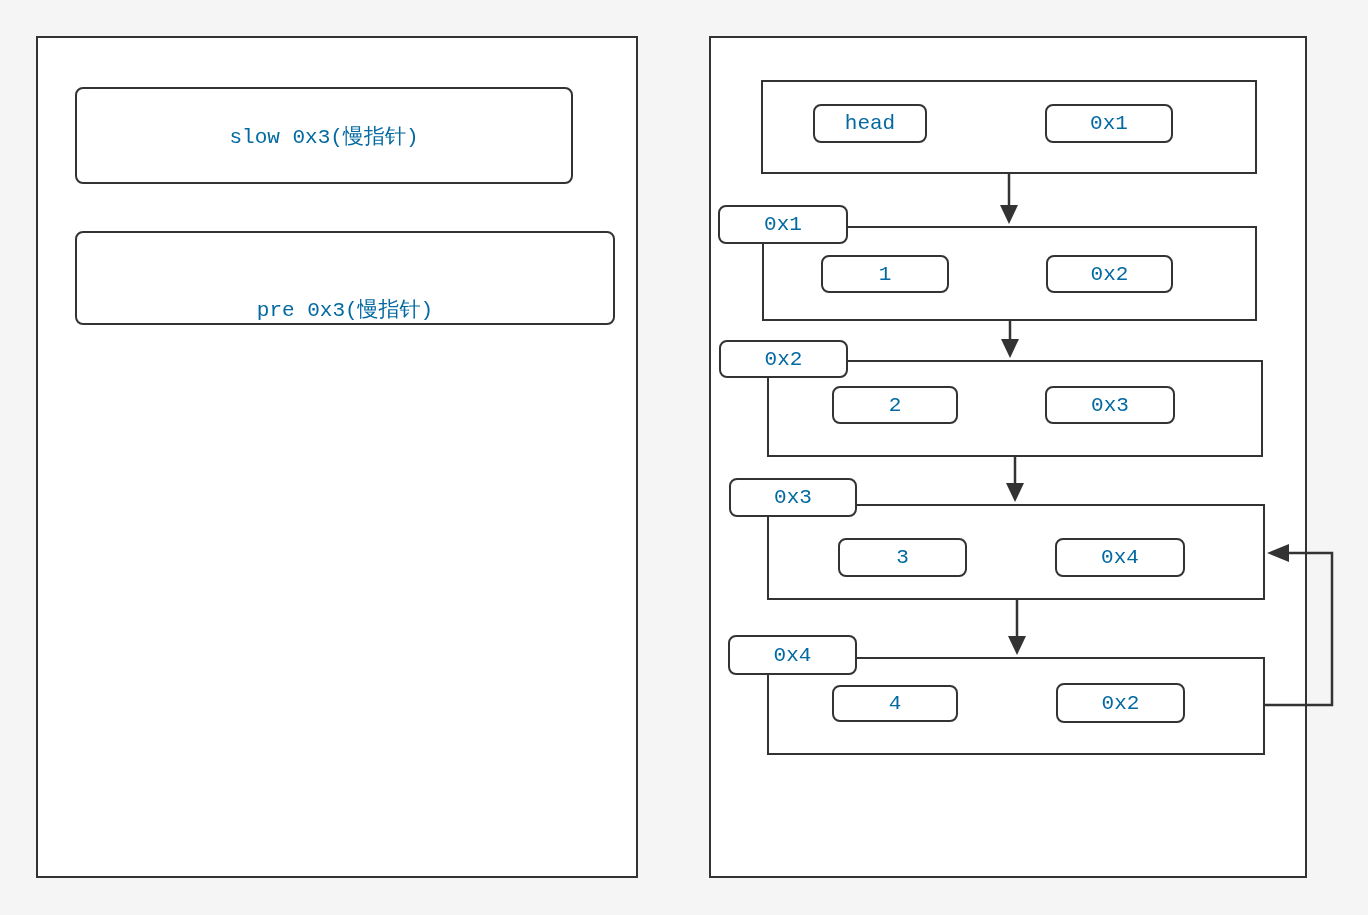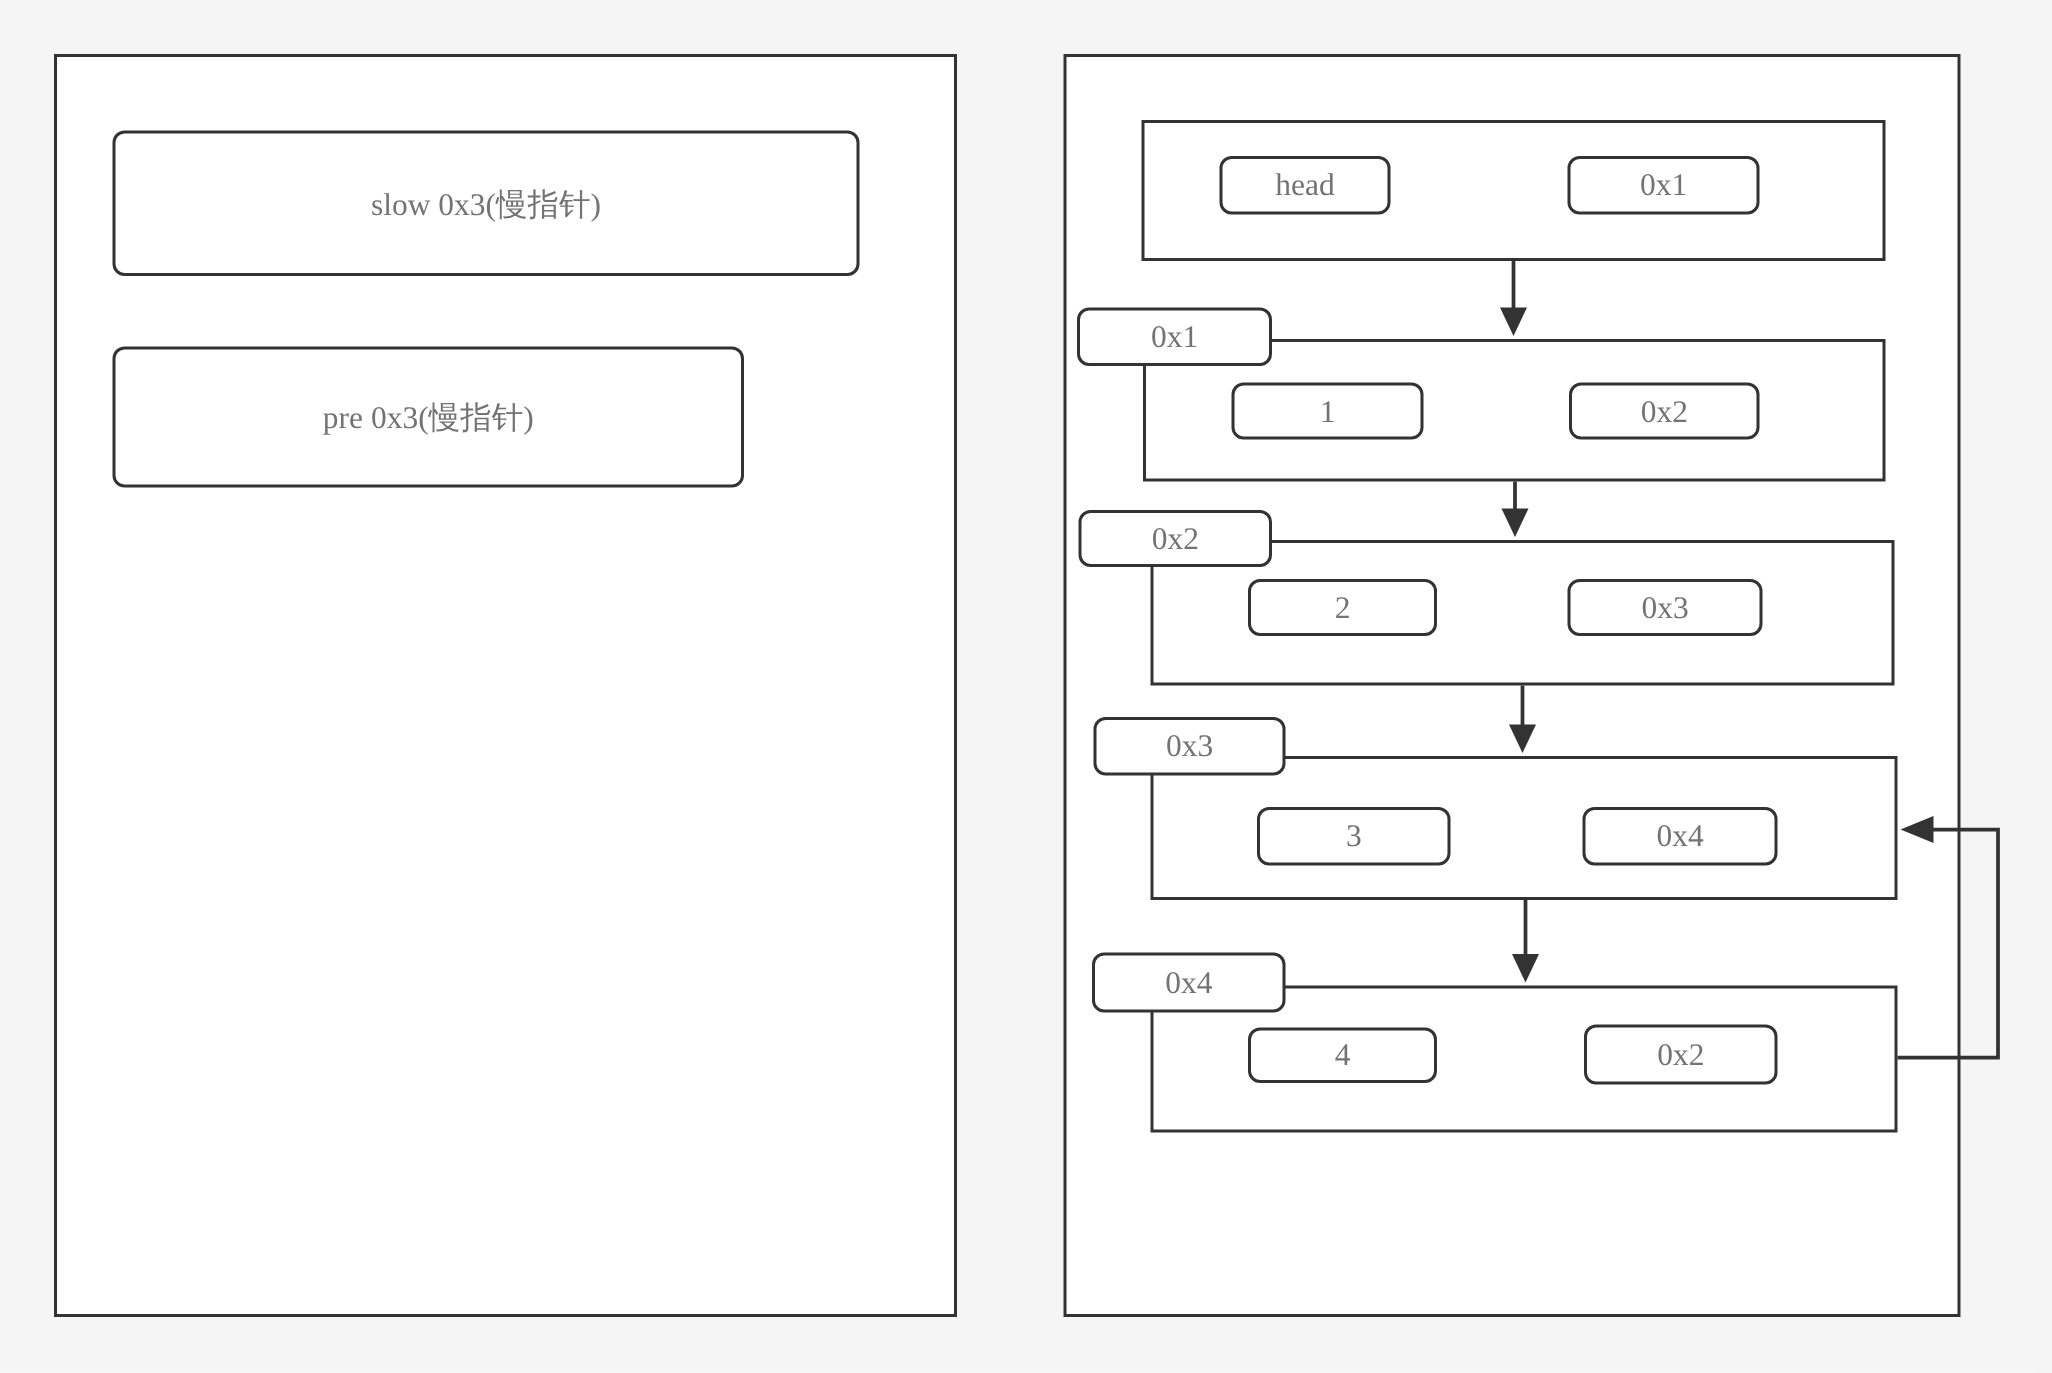--- a/index.html
+++ b/index.html
@@ -6,8 +6,8 @@
   .canvas {
     position:relative; width:1368px; height:915px;
     background:#f5f5f5;
-    font-family:Liberation Serif, serif;
-    color:#737373; overflow:hidden;
+    font-family:Liberation Mono, monospace;
+    color:#0369a1; overflow:hidden;
   }
   .panel {
     position:absolute; background:#ffffff;

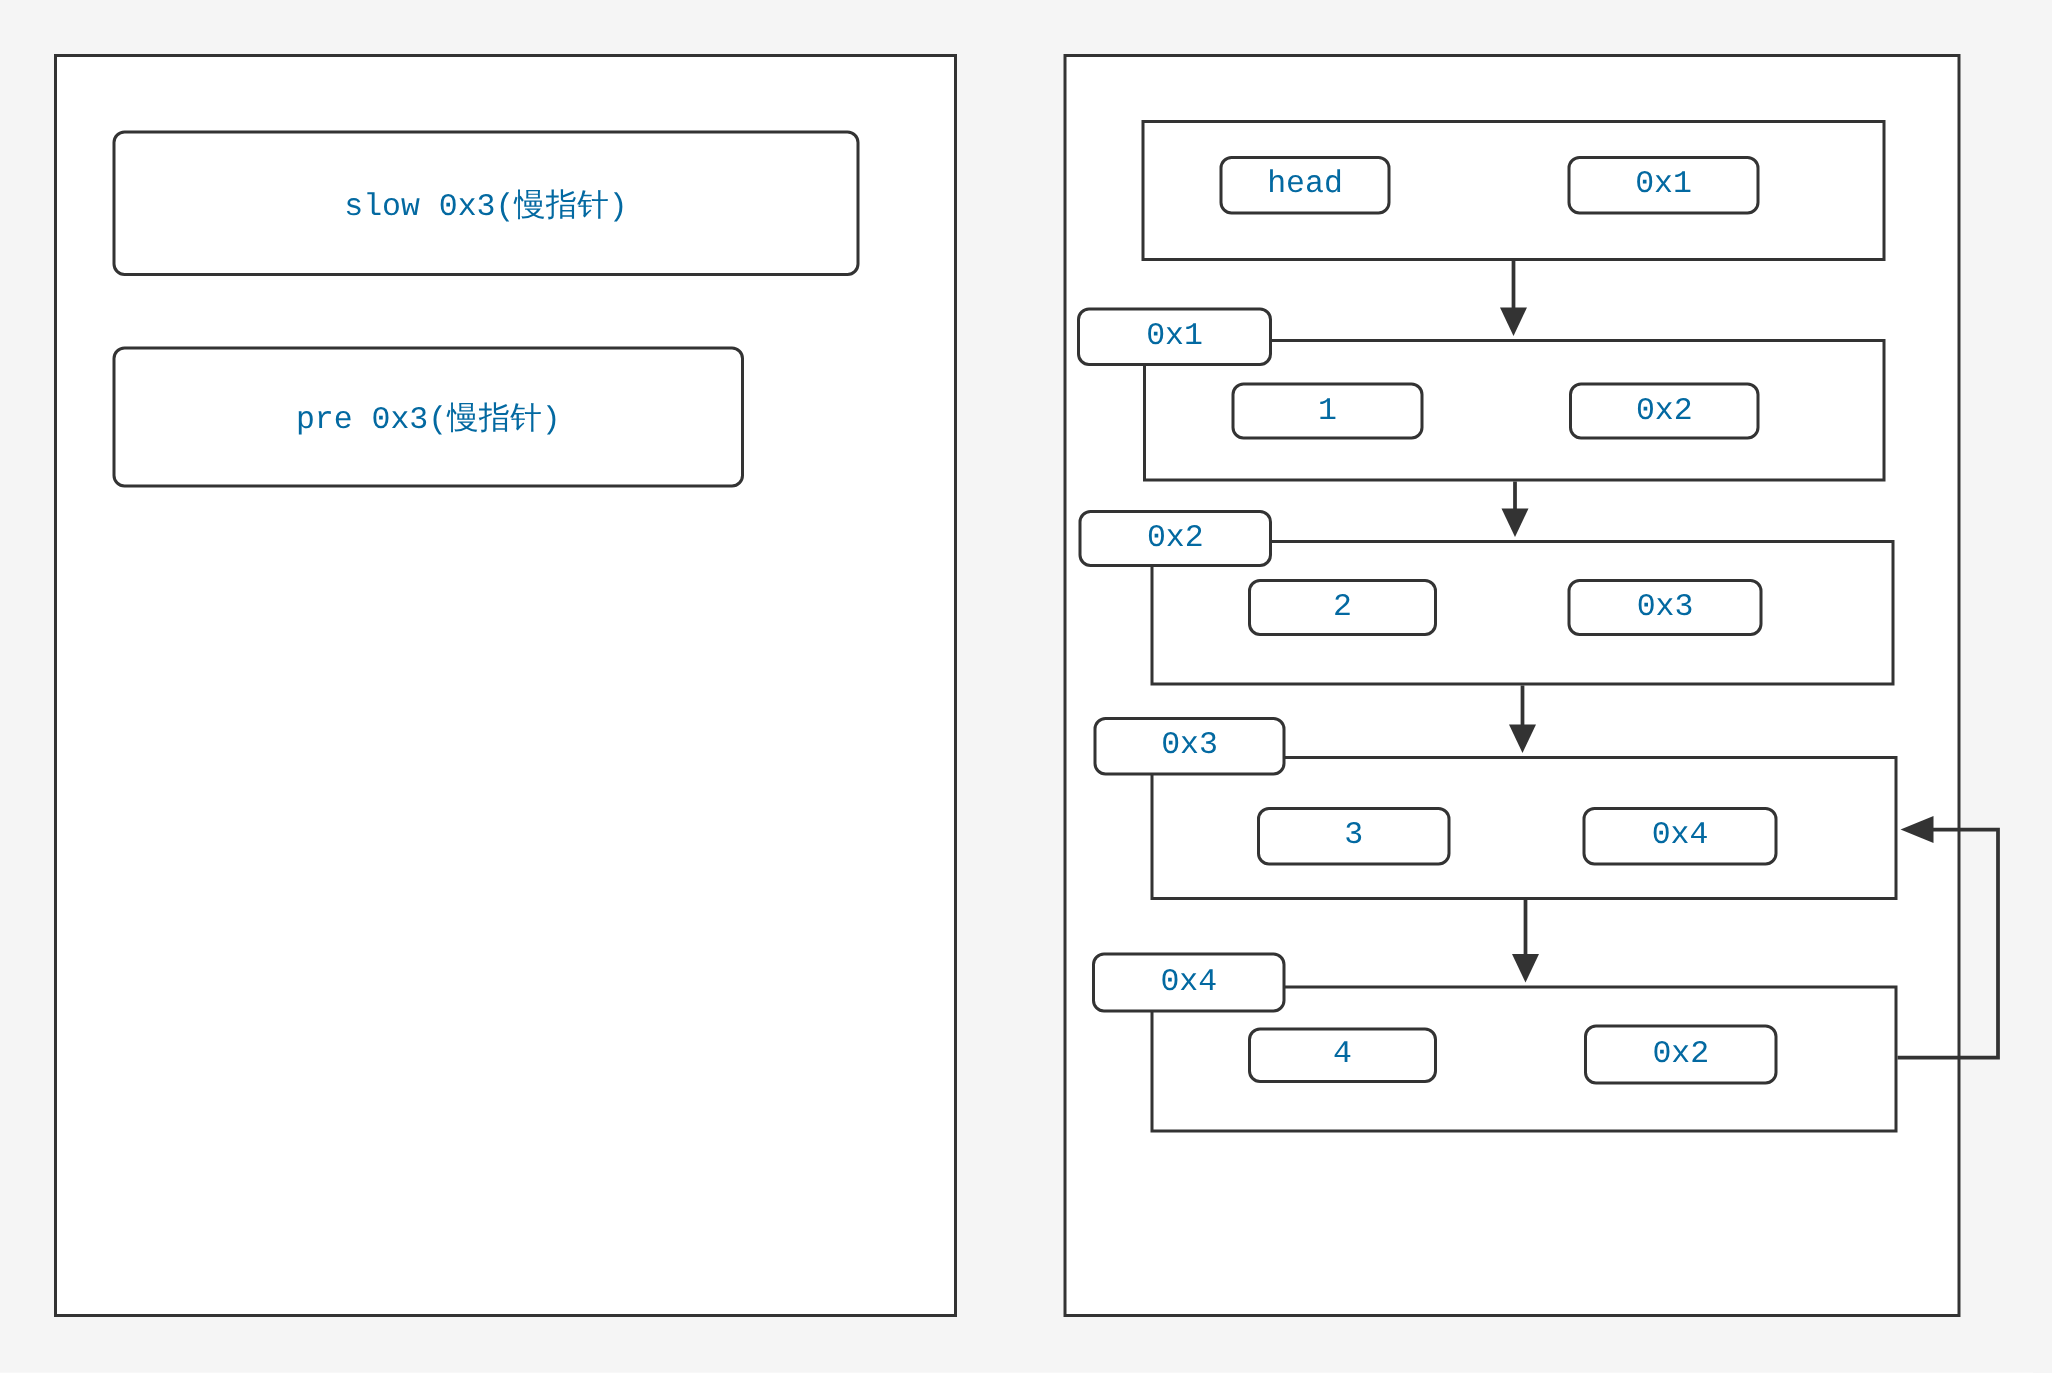--- a/index.html
+++ b/index.html
@@ -49,7 +49,7 @@
     <div class="pointer-box" style="left:37px; top:49px; width:498px; height:97px;">
       <span>slow 0x3(慢指针)</span>
     </div>
-    <div class="pointer-box" style="left:37px; top:193px; width:421px; height:94px;">
+    <div class="pointer-box" style="left:37px; top:193px; width:540px; height:94px;align-items:flex-end;">
       <span>pre 0x3(慢指针)</span>
     </div>
   </div>

